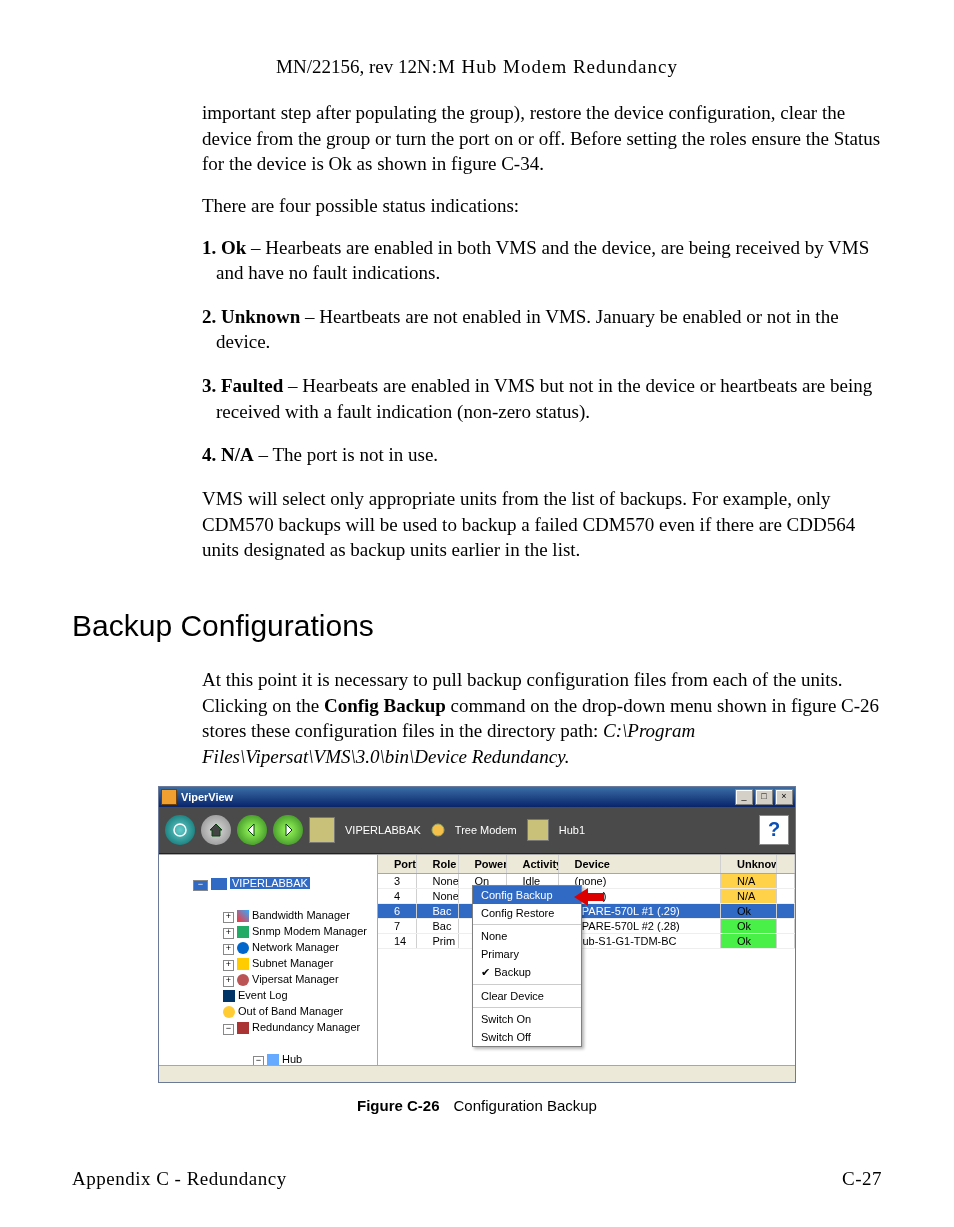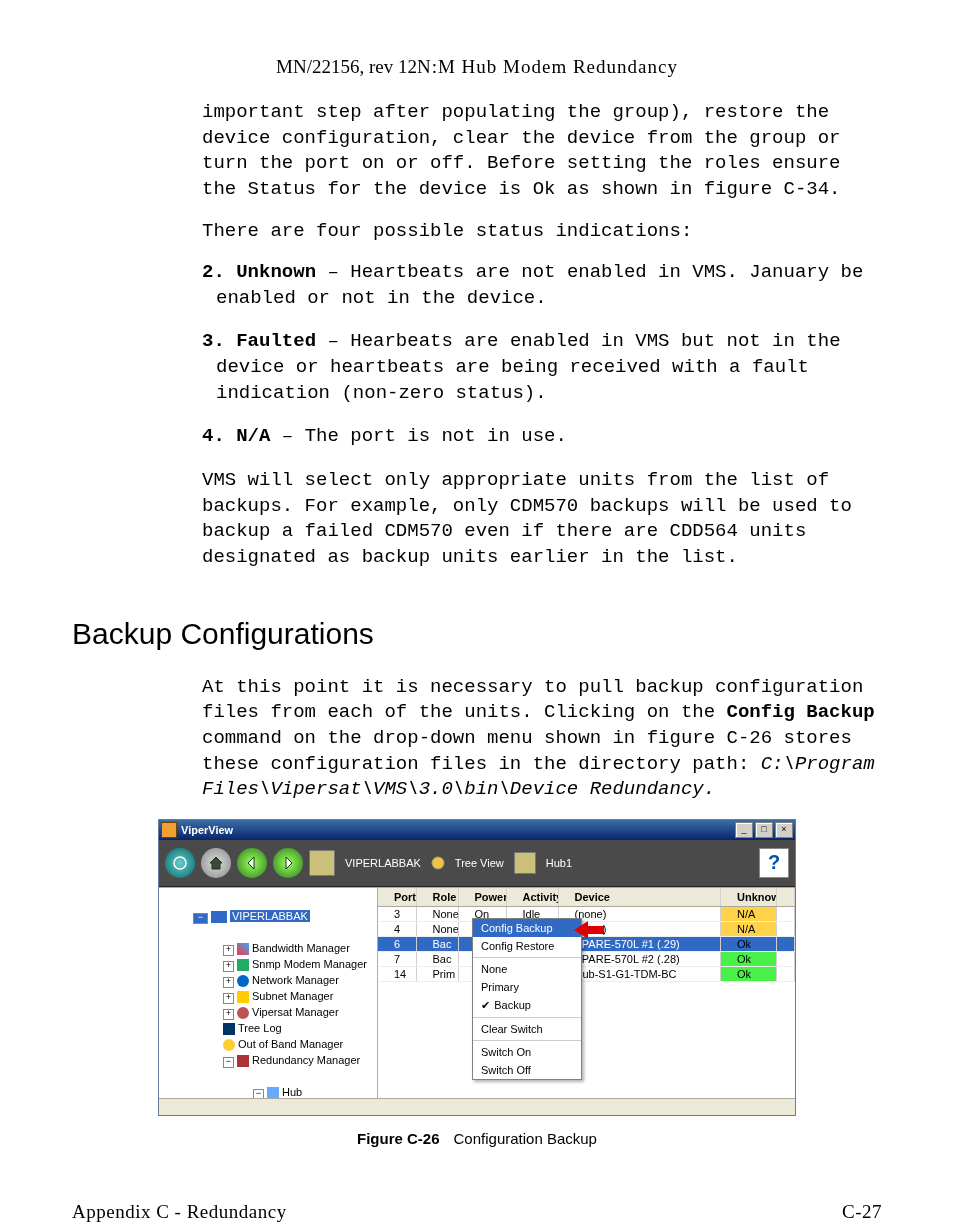--- a/index.html
+++ b/index.html
@@ -26,7 +26,6 @@
     margin-left: 130px;
     font-size: 19px;
     line-height: 1.35;
-    font-family: Liberation Mono, monospace;
   }
   .body-block p { margin: 0 0 16px 0; }
   .status-list { margin: 0 0 16px 0; padding: 0; list-style: none; }

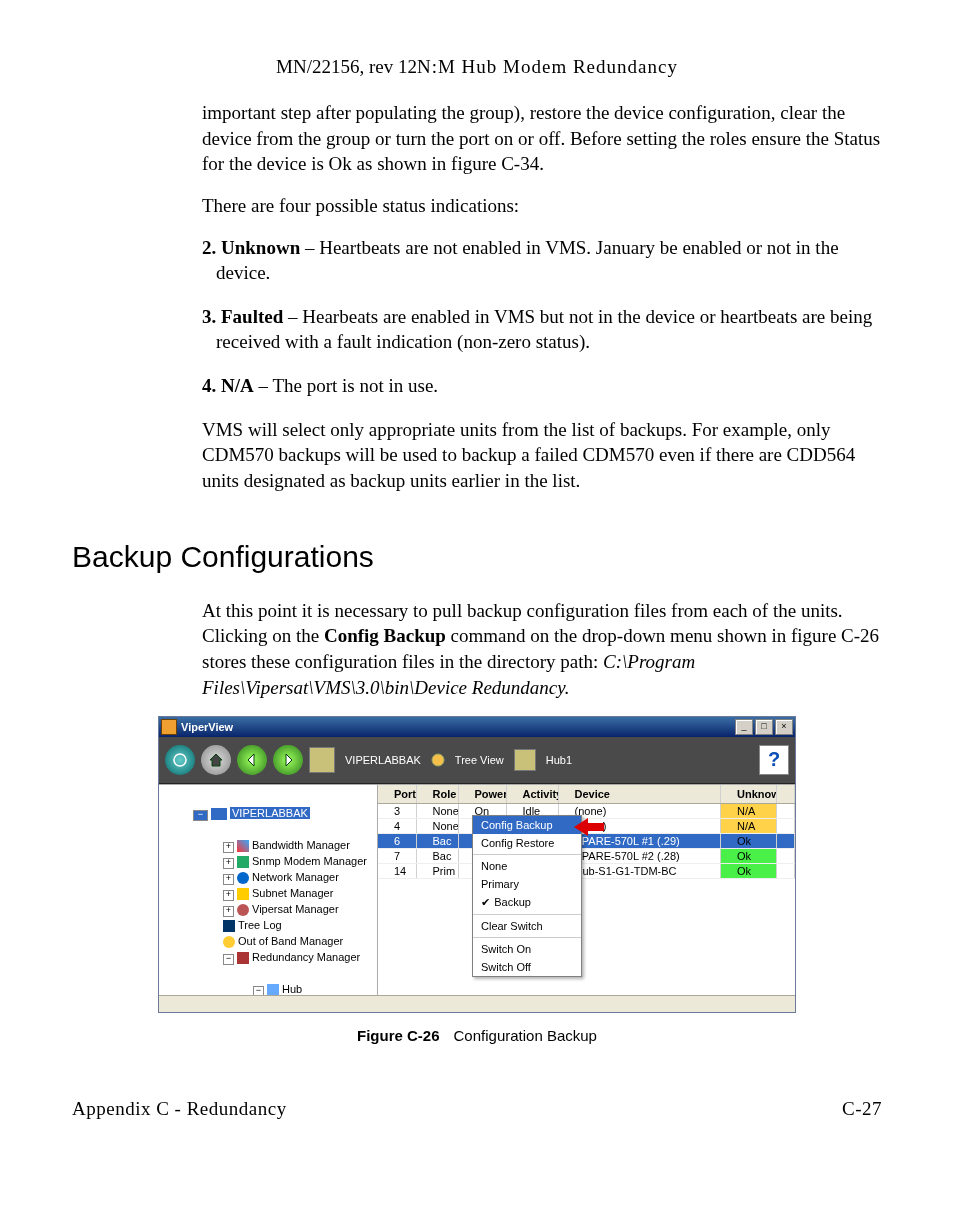--- a/index.html
+++ b/index.html
@@ -160,6 +160,9 @@
     <p>There are four possible status indications:</p>
 
     <ul class="status-list">
+      <li>
+        <b><span>1.</span> <span>Ok</span></b><span> – Hearbeats are enabled in both VMS and the device, are being received by VMS and have no fault indications.</span>
+      </li>
       <li>
         <b><span>2.</span> <span>Unknown</span></b><span> – Heartbeats are not enabled in VMS. January be enabled or not in the device.</span>
       </li>

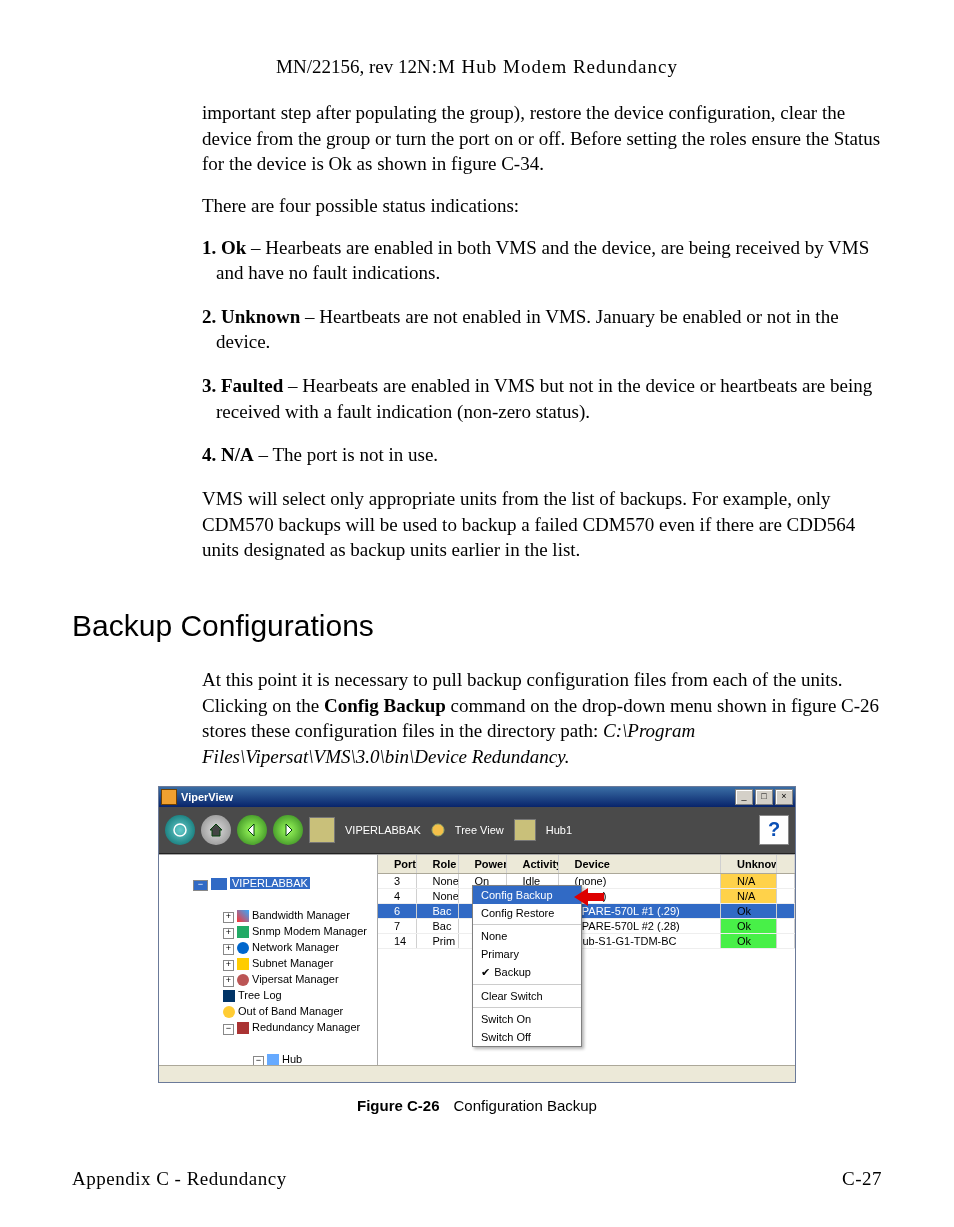--- a/index.html
+++ b/index.html
@@ -223,7 +223,7 @@
             <circle cx="7" cy="7" r="6" fill="#f4c04a" stroke="#9a6"></circle>
           </svg>
       </span>
-      <span class="crumb">Tree View</span>
+      <span class="crumb">Tree Modem</span>
       <span class="explorer-icon" style="width:20px;height:20px"></span>
       <span class="crumb">Hub1</span>
       <span class="help-btn">?</span>

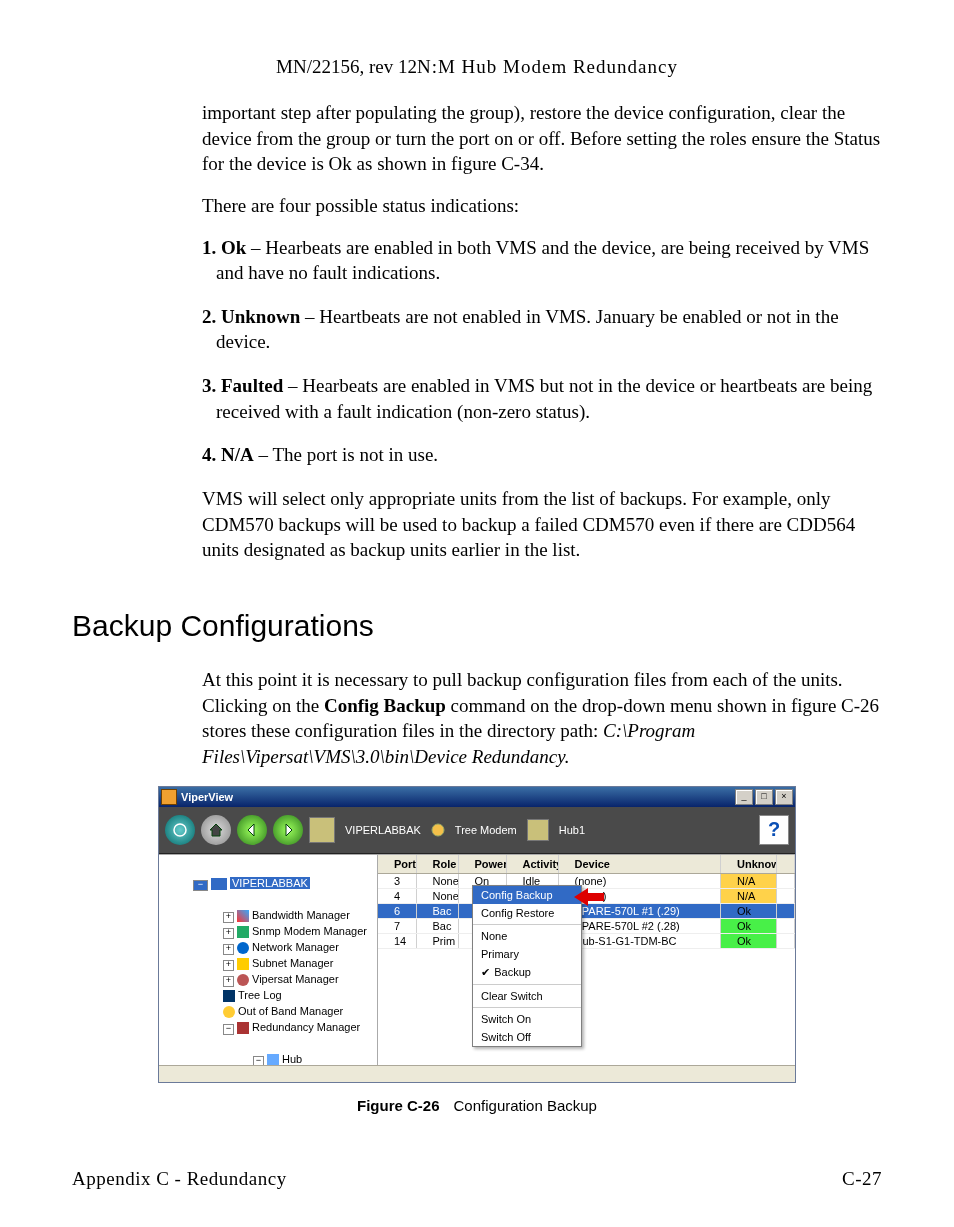--- a/index.html
+++ b/index.html
@@ -240,7 +240,7 @@
                 <li><span class="twist">+</span><span class="ticon ic-net"></span><span>Network Manager</span></li>
                 <li><span class="twist">+</span><span class="ticon ic-subnet"></span><span>Subnet Manager</span></li>
                 <li><span class="twist">+</span><span class="ticon ic-viper"></span><span>Vipersat Manager</span></li>
-                <li><span class="ticon ic-log"></span><span>Tree Log</span></li>
+                <li><span class="ticon ic-log"></span><span>Event Log</span></li>
                 <li><span class="ticon ic-oob"></span><span>Out of Band Manager</span></li>
                 <li><span class="twist">−</span><span class="ticon ic-red"></span><span>Redundancy Manager</span>
                   <ul>

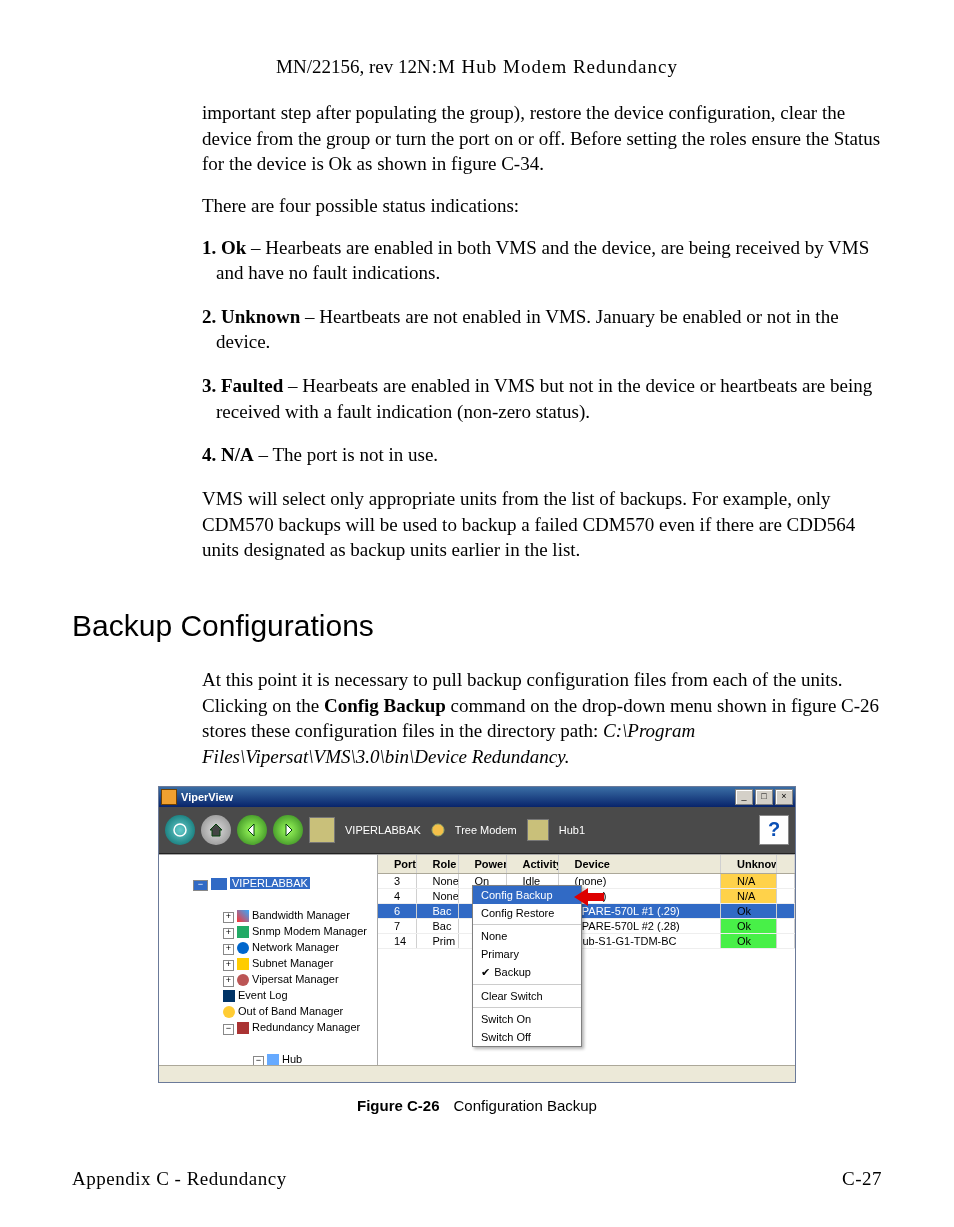--- a/index.html
+++ b/index.html
@@ -335,7 +335,7 @@
           <div class="mi">Primary</div>
           <div class="mi check">Backup</div>
           <hr>
-          <div class="mi">Clear Switch</div>
+          <div class="mi">Clear Device</div>
           <hr>
           <div class="mi">Switch On</div>
           <div class="mi">Switch Off</div>

